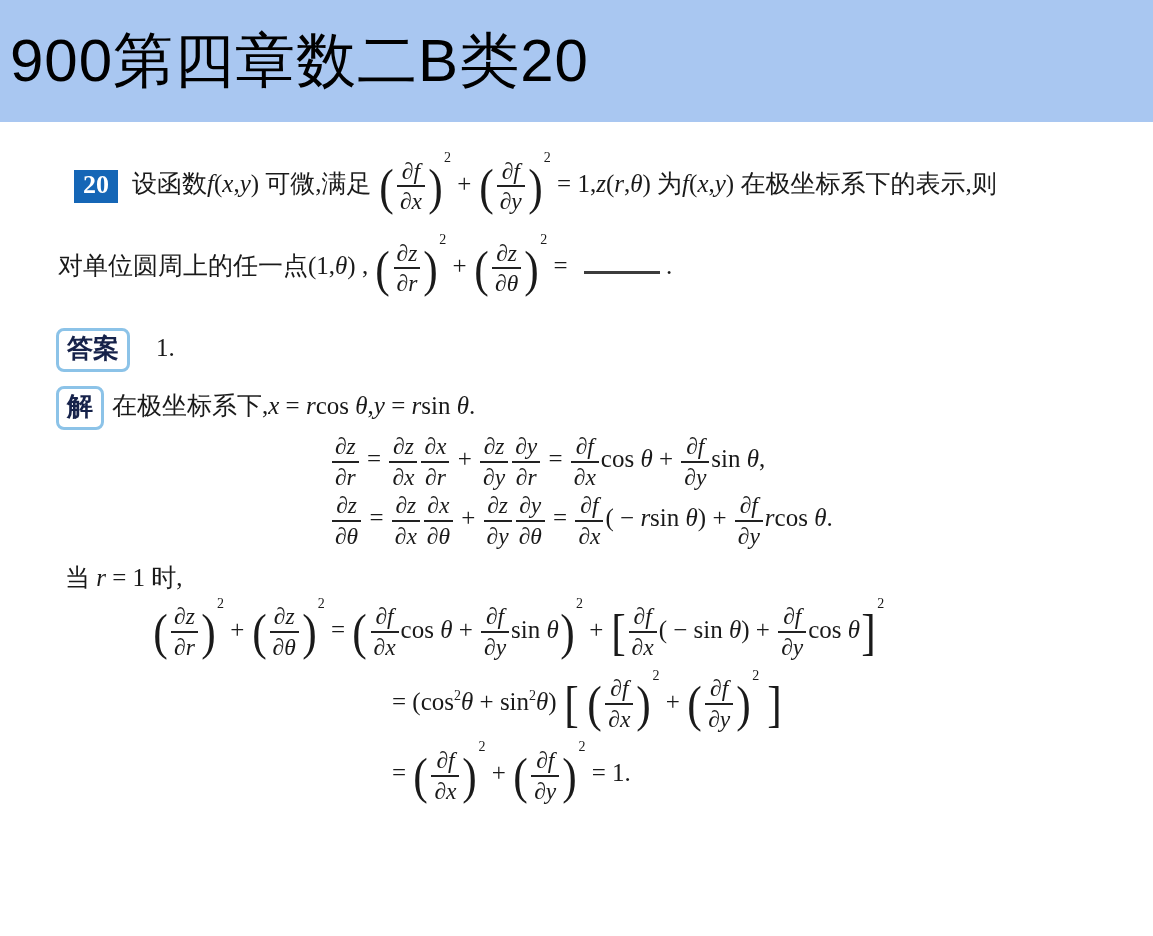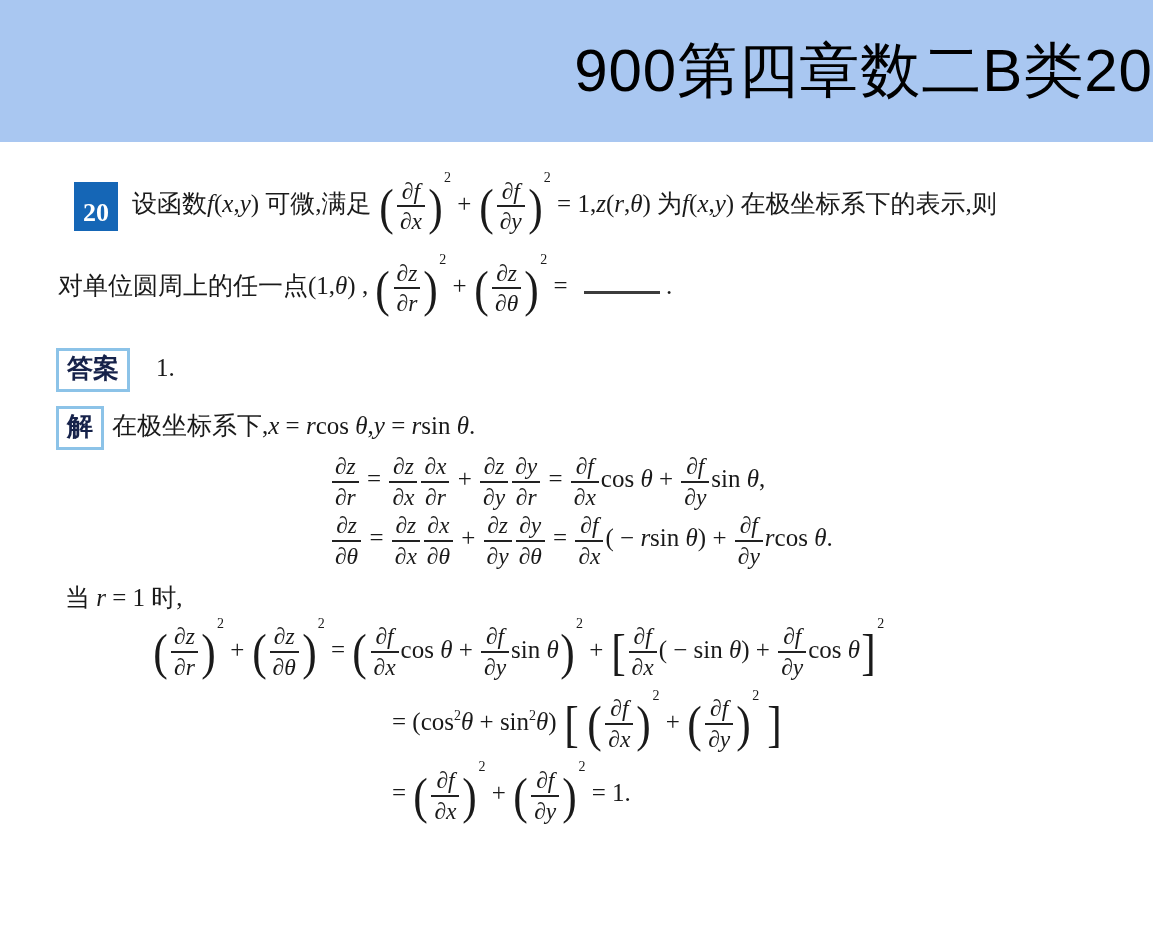--- a/index.html
+++ b/index.html
@@ -15,8 +15,8 @@
     font-family:"Liberation Serif","DejaVu Serif",serif;color:var(--ink);
   }
   .header{
-    background:var(--header-bg);height:142px;display:flex;align-items:center;
-    padding-left:26px;box-sizing:border-box;justify-content:flex-end;
+    background:var(--header-bg);height:122px;display:flex;align-items:center;
+    padding-left:10px;box-sizing:border-box;
   }
   .title{
     font-family:"Liberation Sans","DejaVu Sans",sans-serif;

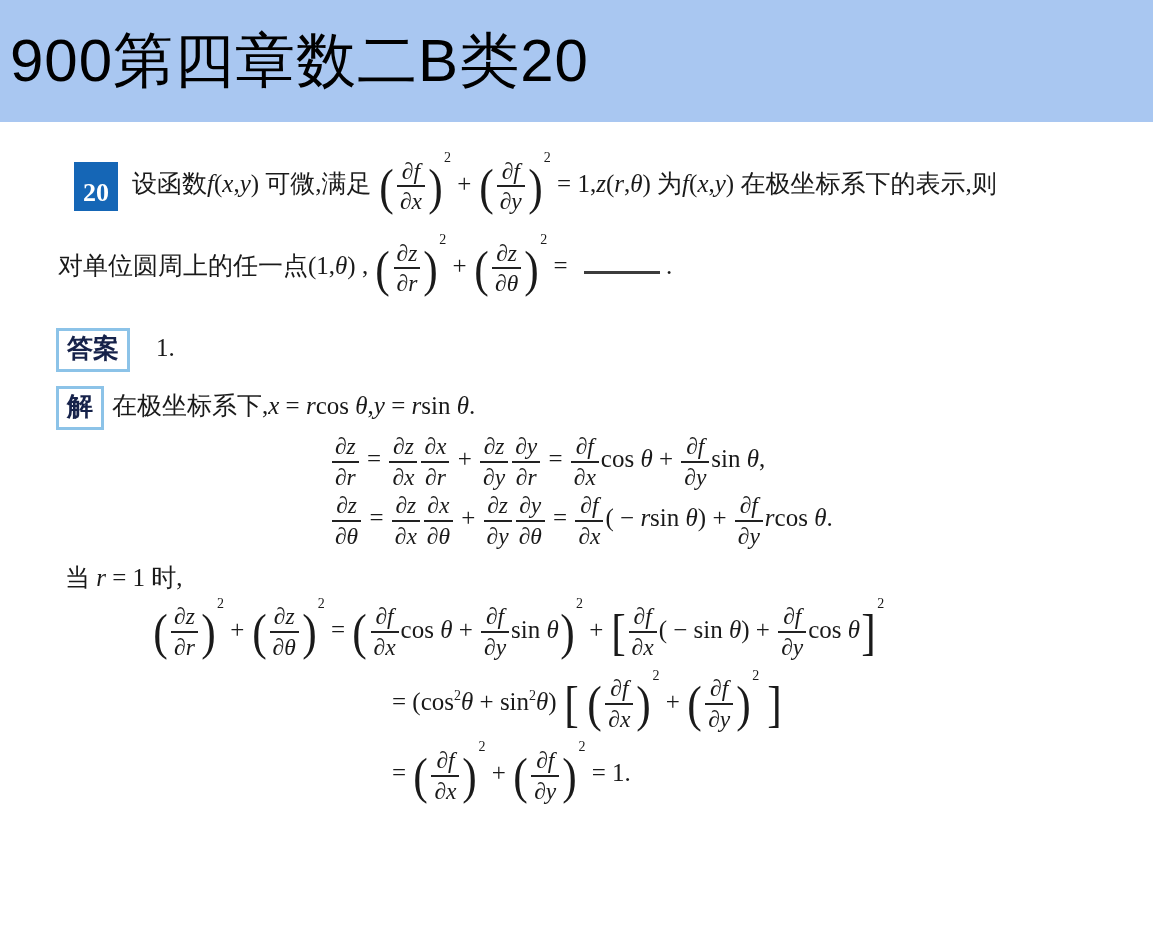--- a/index.html
+++ b/index.html
@@ -44,7 +44,7 @@
   }
   .num-badge{
     display:inline-block;background:var(--badge-bg);color:#fff;font-weight:bold;
-    font-size:26px;padding:16px 9px 3px;margin-right:14px;vertical-align:middle;
+    font-size:26px;padding:0 9px 3px;margin-right:14px;vertical-align:middle;
   }
   .label-badge{
     display:inline-block;border:3px solid var(--badge-border);border-radius:0;

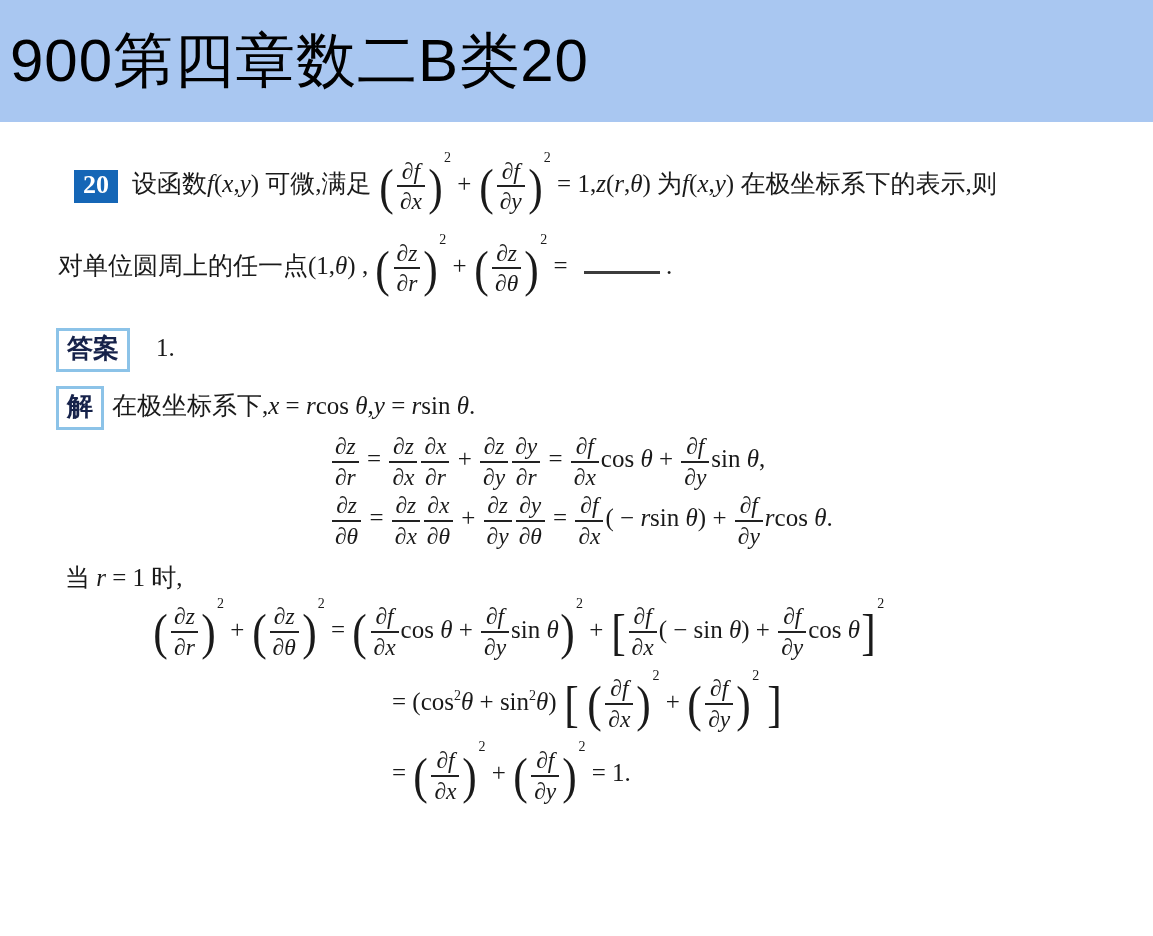--- a/index.html
+++ b/index.html
@@ -47,7 +47,7 @@
     font-size:26px;padding:0 9px 3px;margin-right:14px;vertical-align:middle;
   }
   .label-badge{
-    display:inline-block;border:3px solid var(--badge-border);border-radius:0;
+    display:inline-block;border:3px solid var(--badge-border);border-radius:8px;
     color:var(--badge-ink);font-weight:bold;font-size:26px;padding:0 8px 3px;
     background:#fff;vertical-align:middle;
     font-family:"Liberation Sans","DejaVu Sans",sans-serif;

